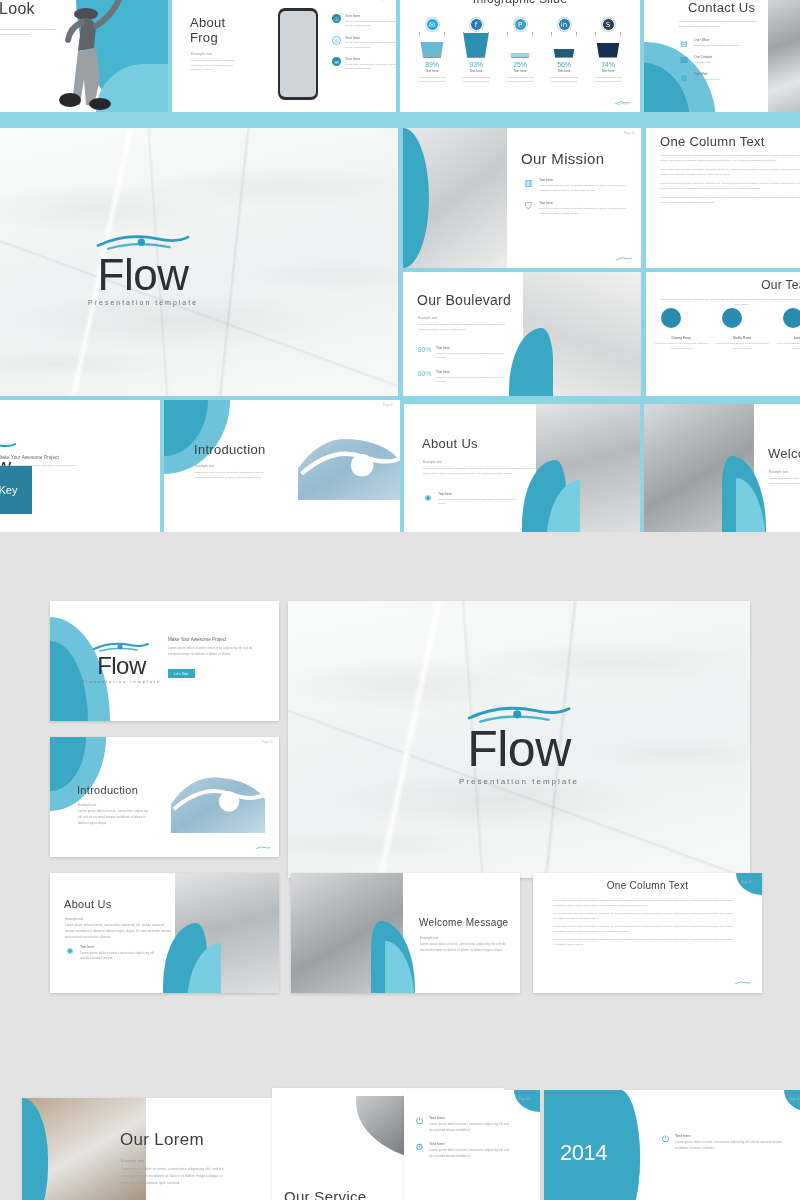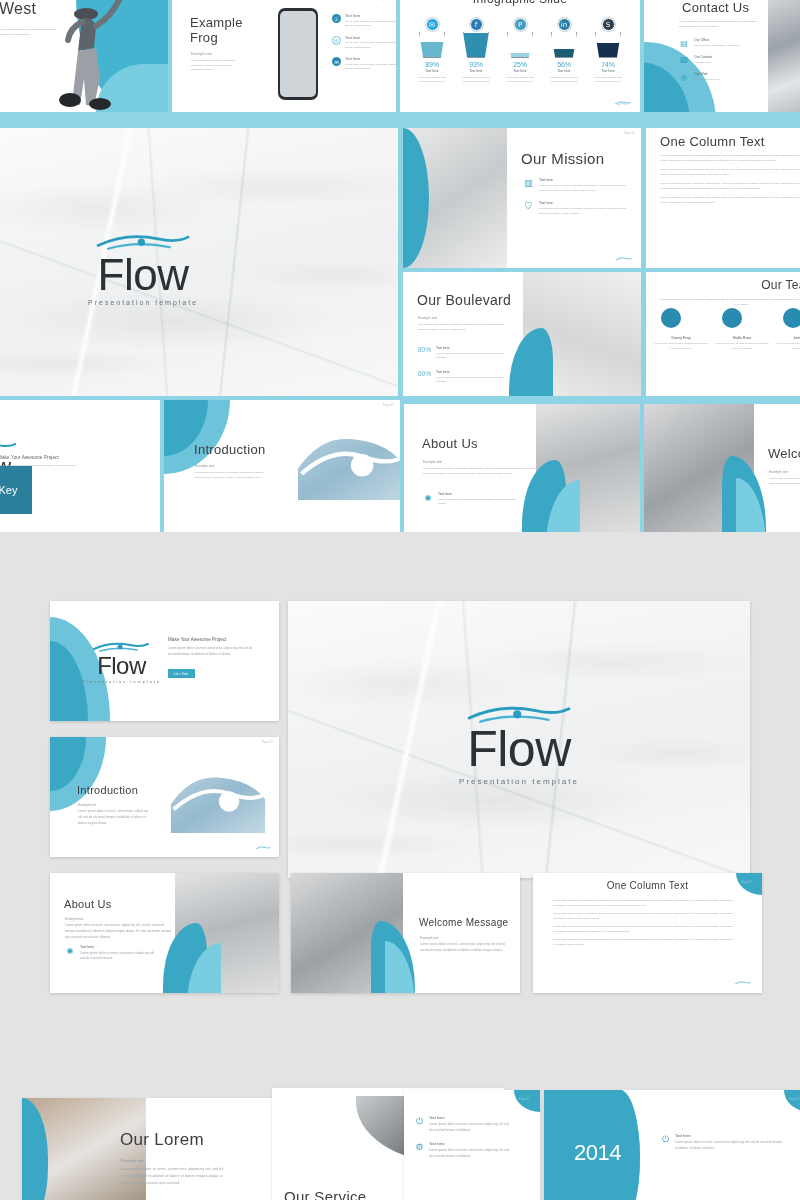--- a/index.html
+++ b/index.html
@@ -310,7 +310,7 @@
   <div class="slide" id="s1">
     <div class="tealbg"></div>
     <div class="tealbg2"></div>
-    <h1 class="title">West</h1>
+    <h1 class="title">Look</h1>
     <div class="txt lorem">Lorem ipsum dolor sit amet consectetur adipiscing elit sed do eiusmod tempor.</div>
     <svg class="dancer" viewBox="0 0 86 114">
       <g fill="#4a4f55">

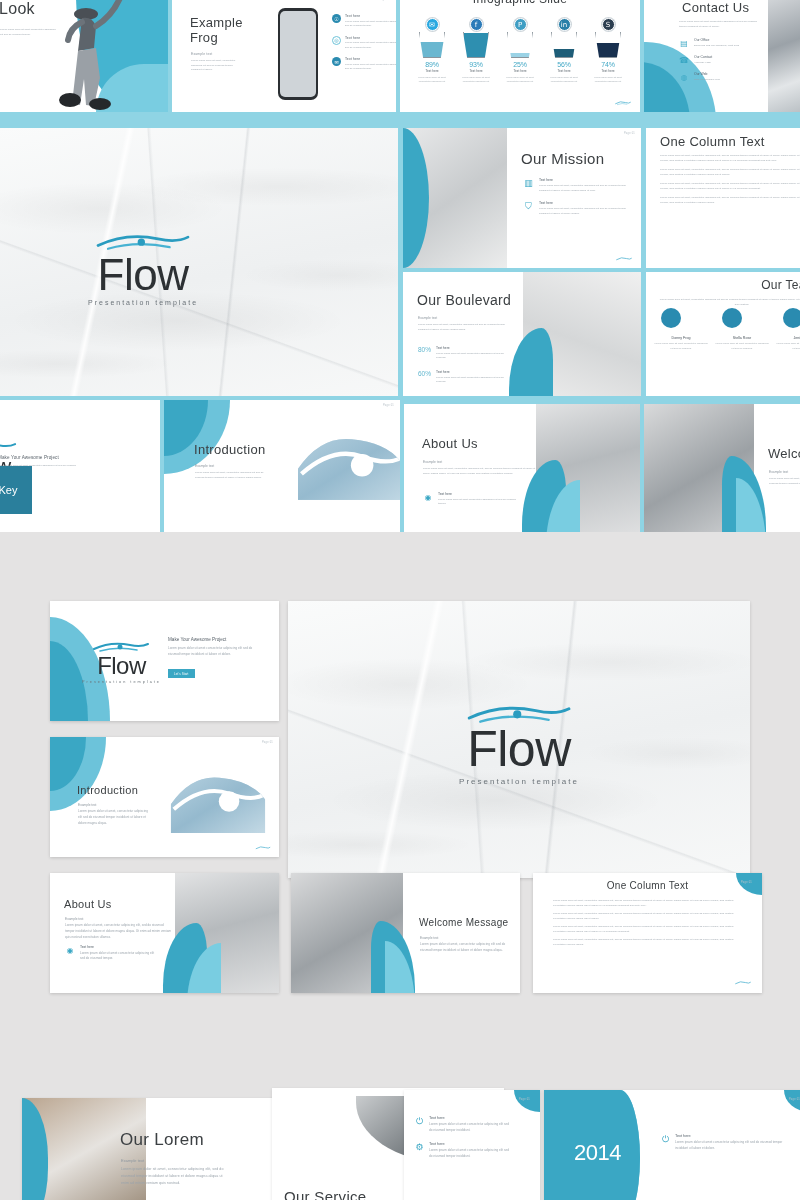--- a/index.html
+++ b/index.html
@@ -75,7 +75,7 @@
      border-top-right-radius:70px 80px;}
   #s4 .curve2{ position:absolute; left:-6px; bottom:-10px; width:52px; height:60px; background:#3aa7c4;
      border-top-right-radius:50px 60px;}
-  #s4 h1 { position:absolute; left:38px; top:6px; font-size:13px; }
+  #s4 h1 { position:absolute; left:44px; top:6px; font-size:13px; }
   #s4 .txt { position:absolute; left:35px; top:26px; width:85px; }
   #s4 .rows { position:absolute; left:35px; top:44px; }
   .crow { display:flex; gap:5px; margin-bottom:7px; }

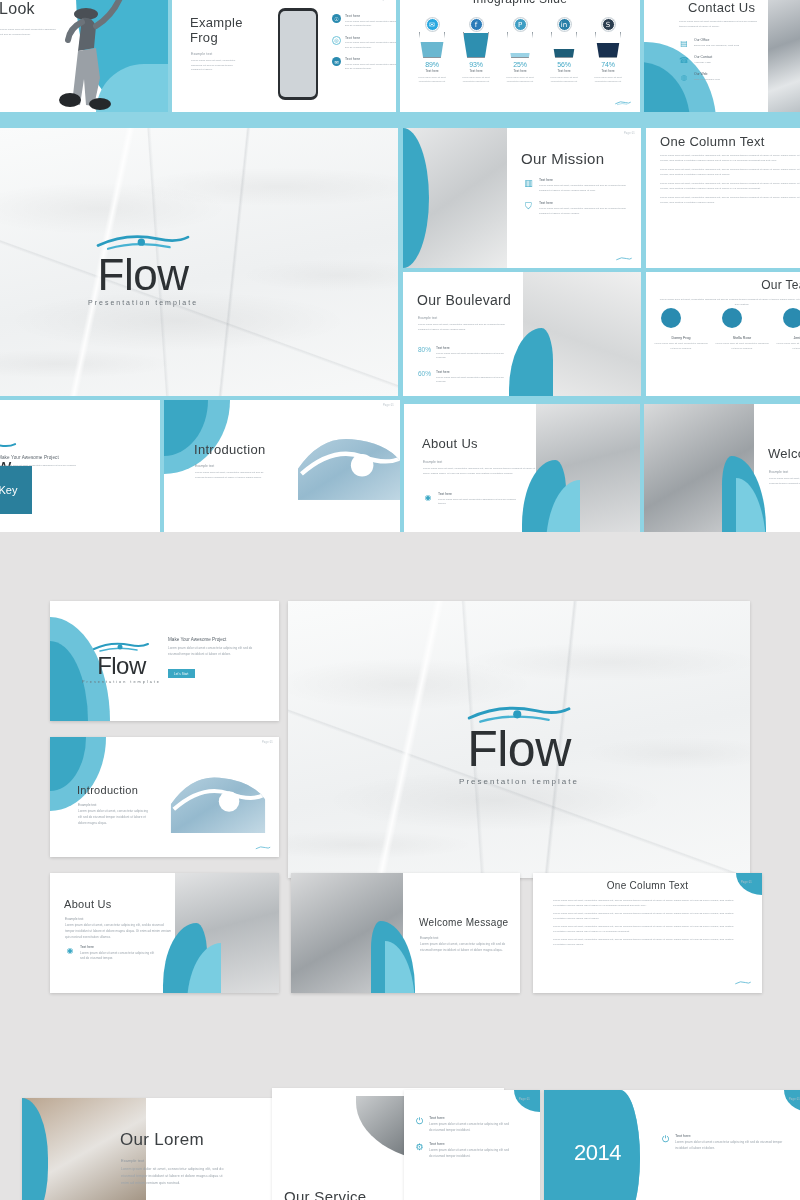--- a/index.html
+++ b/index.html
@@ -327,7 +327,7 @@
 
   <div class="slide" id="s2">
     <div class="pagemark">Page 01</div>
-    <h1 class="title"><span>Example</span><br><span>Frog</span></h1>
+    <h1 class="title"><span>About</span><br><span>Frog</span></h1>
     <div class="exlabel">Example text</div>
     <div class="txt lorem">Lorem ipsum dolor sit amet, consectetur adipiscing elit sed do eiusmod tempor incididunt ut labore.</div>
     <div class="phone">

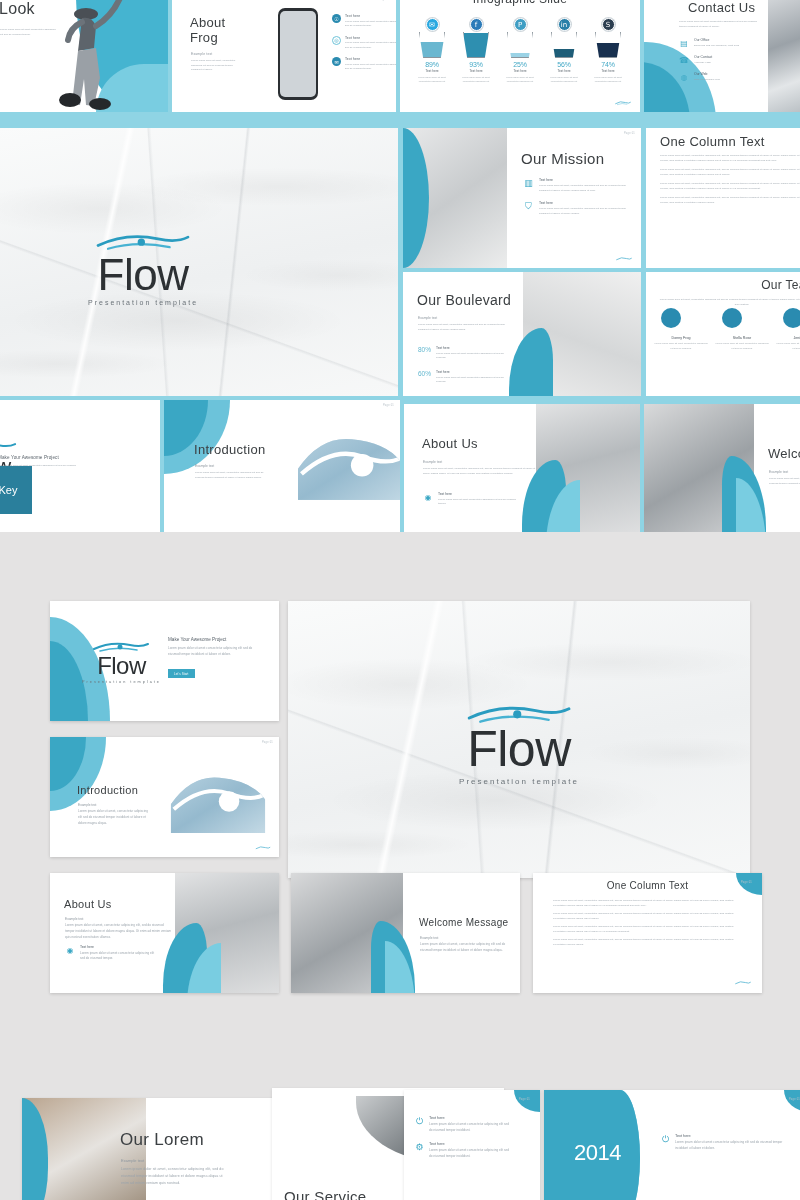--- a/index.html
+++ b/index.html
@@ -297,7 +297,7 @@
      border-top-right-radius:20px 68px; border-bottom-right-radius:20px 68px;}
   #b4 .tealbg2{position:absolute; left:76px; top:0; width:20px; height:136px; background:#6cc3da;
      border-top-right-radius:20px 68px; border-bottom-right-radius:20px 68px;}
-  #b4 .yr{position:absolute; left:16px; top:50px; color:#fff; font-size:22px; font-weight:300; letter-spacing:-.5px;margin-left:14px;}
+  #b4 .yr{position:absolute; left:16px; top:50px; color:#fff; font-size:22px; font-weight:300; letter-spacing:-.5px;}
   #b4 .corner{position:absolute; right:0; top:0; width:26px; height:22px; background:#3aa7c4;
      border-bottom-left-radius:26px 22px;}
   #b4 .rows{position:absolute; left:116px; top:44px;}

